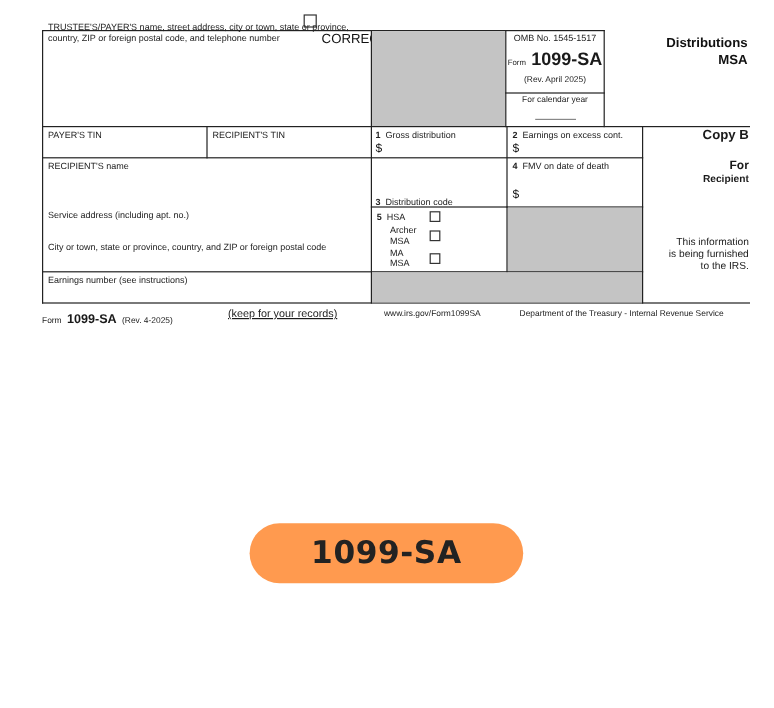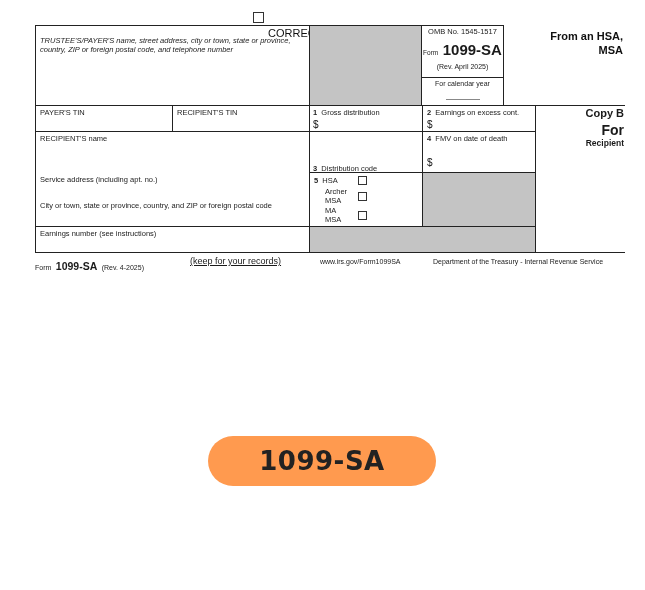--- a/index.html
+++ b/index.html
@@ -30,7 +30,7 @@
   <div class="line-v" style="left:35px; top:25px; height:228px;"></div>
   <div class="line-h" style="left:35px; top:252px; width:590px;"></div>
 
-  <div class="abs small" style="left:40px; top:36px; width:266px;font-style:italic;">
+  <div class="abs small" style="left:40px; top:18px; width:266px;">
     <span>TRUSTEE'S/PAYER'S name, street address, city or town, state or province, country, ZIP or foreign postal code, and telephone number</span>
   </div>
 

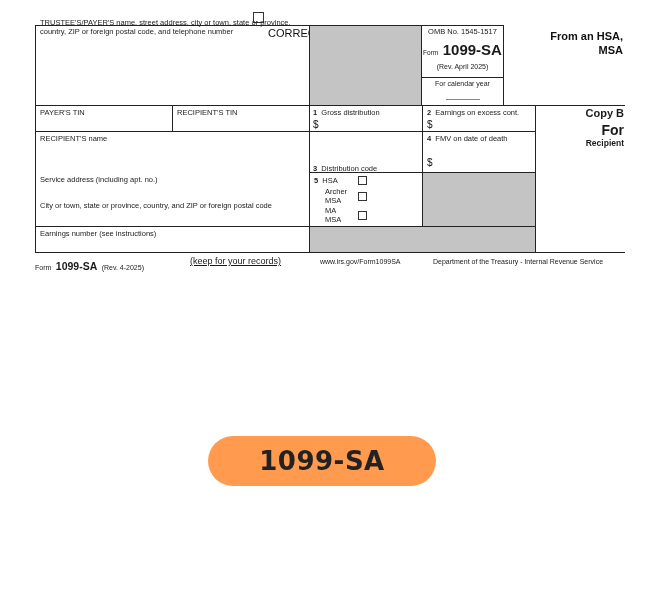--- a/index.html
+++ b/index.html
@@ -54,6 +54,7 @@
   </div>
 
   <div class="abs title-r" style="left:505px; top:30px; width:118px;">
+    <div>Distributions</div>
     <div>From an HSA,</div>
     <div>MSA</div>
   </div>

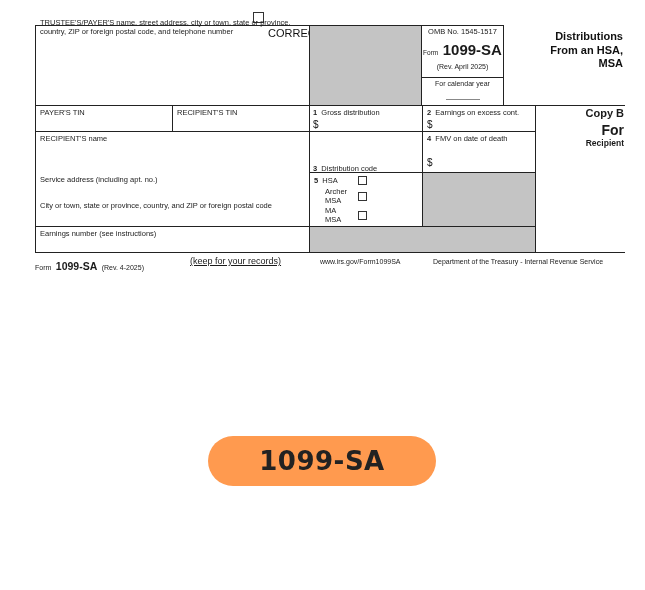--- a/index.html
+++ b/index.html
@@ -55,7 +55,6 @@
 
   <div class="abs title-r" style="left:505px; top:30px; width:118px;">
     <div>Distributions</div>
-    <div>From an HSA,</div>
     <div>MSA</div>
   </div>
 

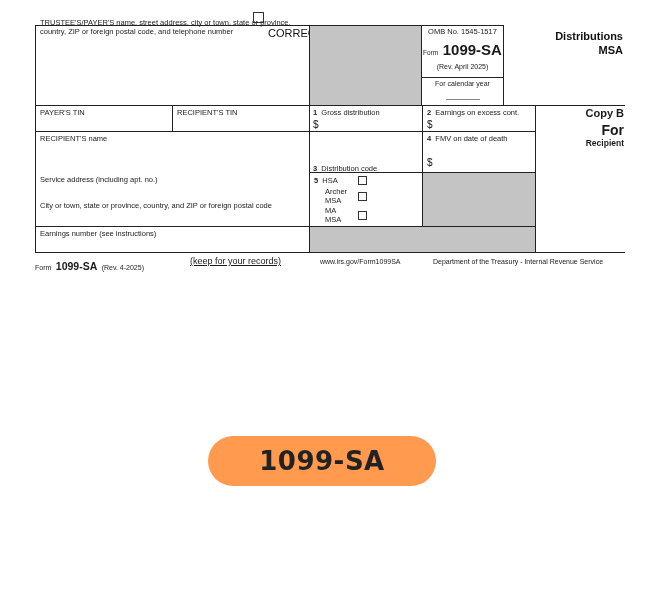--- a/index.html
+++ b/index.html
@@ -128,7 +128,7 @@
 
   <div class="abs" style="left:537px; top:107px; width:87px; text-align:right;">
     <div style="font-weight:bold; font-size:11px;padding-left:20px;">Copy B</div>
-    <div style="font-weight:bold; font-size:14px; margin-top:3px;">For</div>
+    <div style="font-weight:bold; font-size:10px; margin-top:14px;">For</div>
     <div style="font-weight:bold; font-size:8.5px;">Recipient</div>
   </div>
 </div>

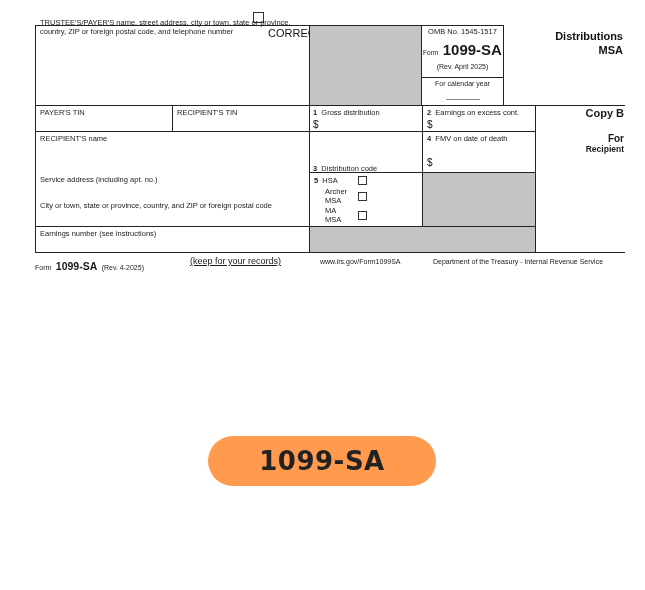--- a/index.html
+++ b/index.html
@@ -130,6 +130,11 @@
     <div style="font-weight:bold; font-size:11px;padding-left:20px;">Copy B</div>
     <div style="font-weight:bold; font-size:10px; margin-top:14px;">For</div>
     <div style="font-weight:bold; font-size:8.5px;">Recipient</div>
+    <div style="margin-top:42px; font-size:8.5px; line-height:10px;">
+      <div>This information</div>
+      <div>is being furnished</div>
+      <div>to the IRS.</div>
+    </div>
   </div>
 </div>
 

